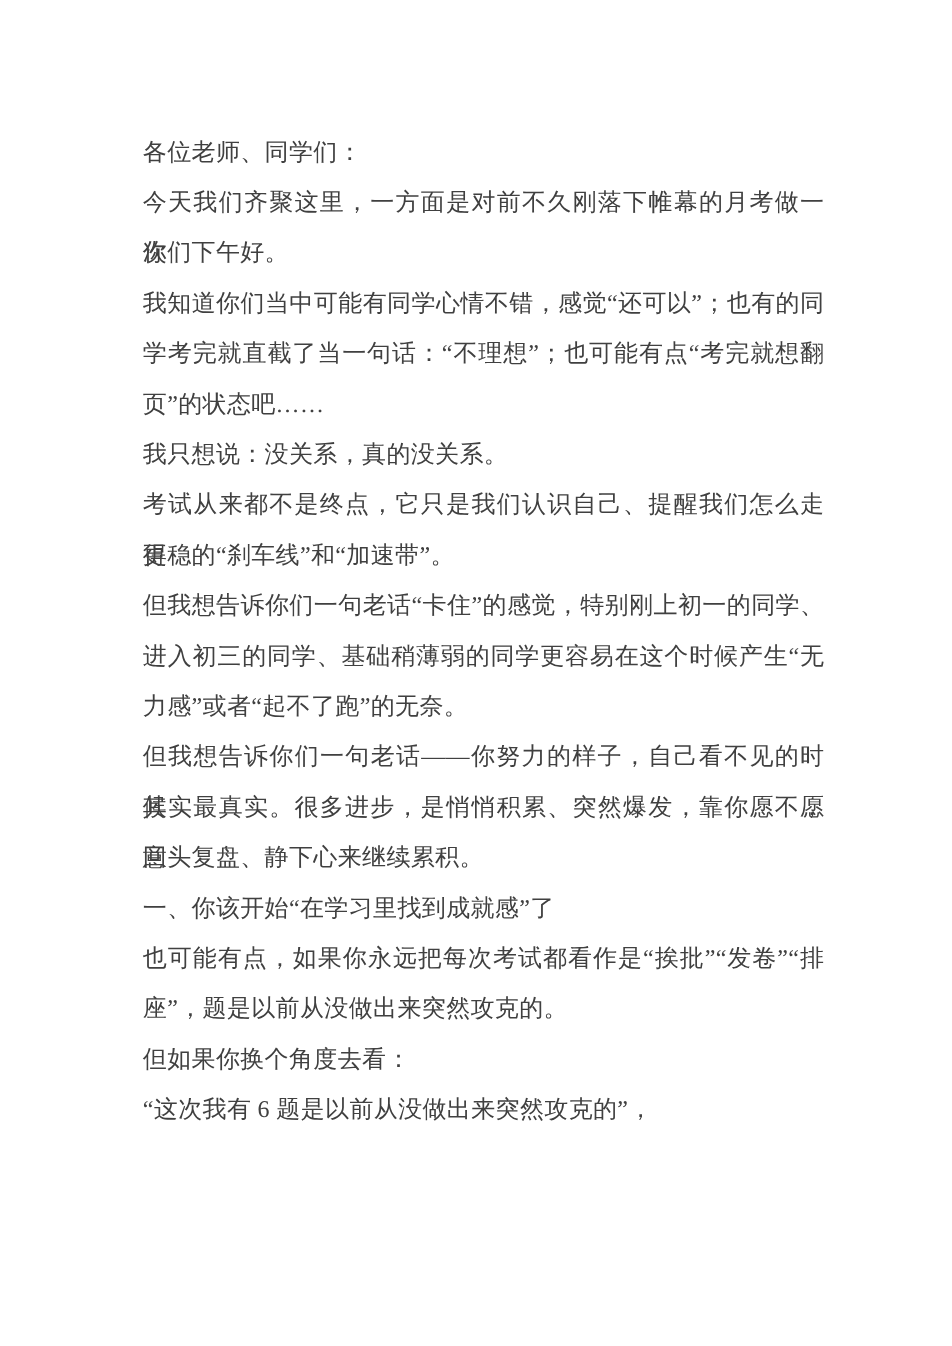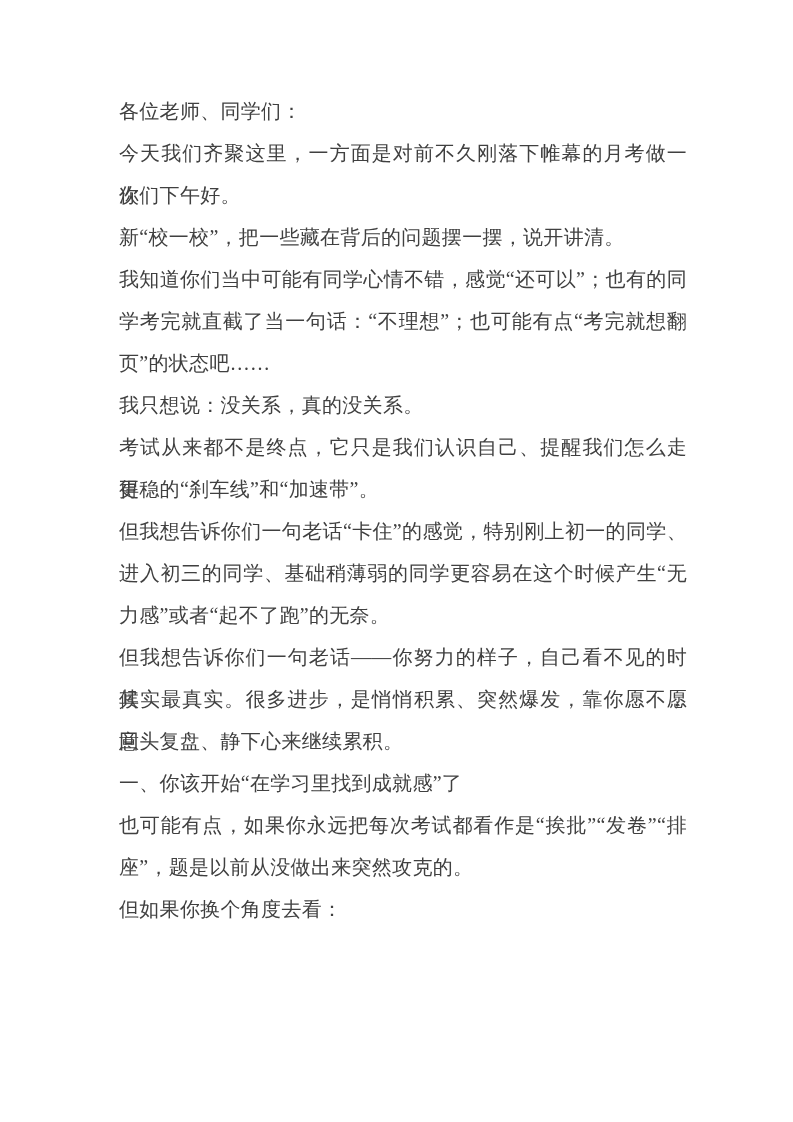--- a/index.html
+++ b/index.html
@@ -19,7 +19,7 @@
   .textblock {
     position: absolute;
     left: 119px;
-    top: 90px;
+    top: 106px;
     width: 568px;
   }
   .line {

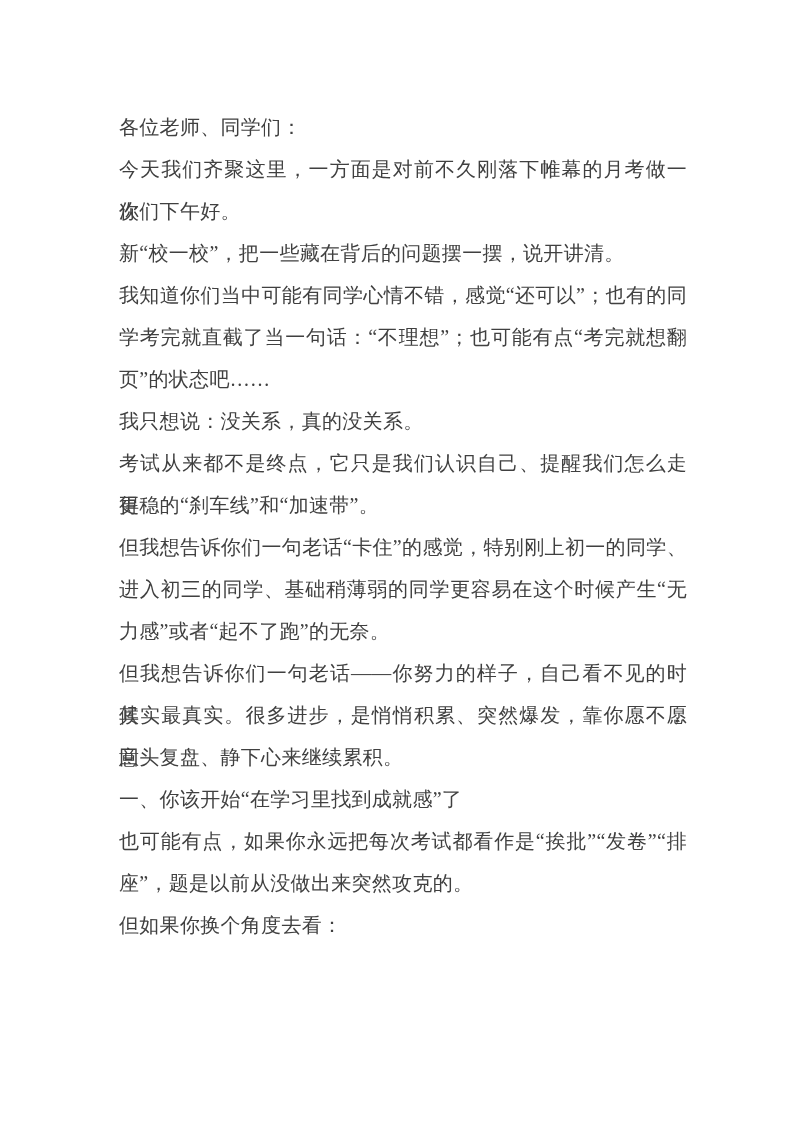--- a/index.html
+++ b/index.html
@@ -45,7 +45,6 @@
     <div class="line">各位老师、同学们：</div>
     <div class="line full">今天我们齐聚这里，一方面是对前不久刚落下帷幕的月考做一次</div>
     <div class="line">你们下午好。</div>
-    <div class="line">新“校一校”，把一些藏在背后的问题摆一摆，说开讲清。</div>
     <div class="line full">我知道你们当中可能有同学心情不错，感觉“还可以”；也有的同</div>
     <div class="line full">学考完就直截了当一句话：“不理想”；也可能有点“考完就想翻</div>
     <div class="line">页”的状态吧……</div>

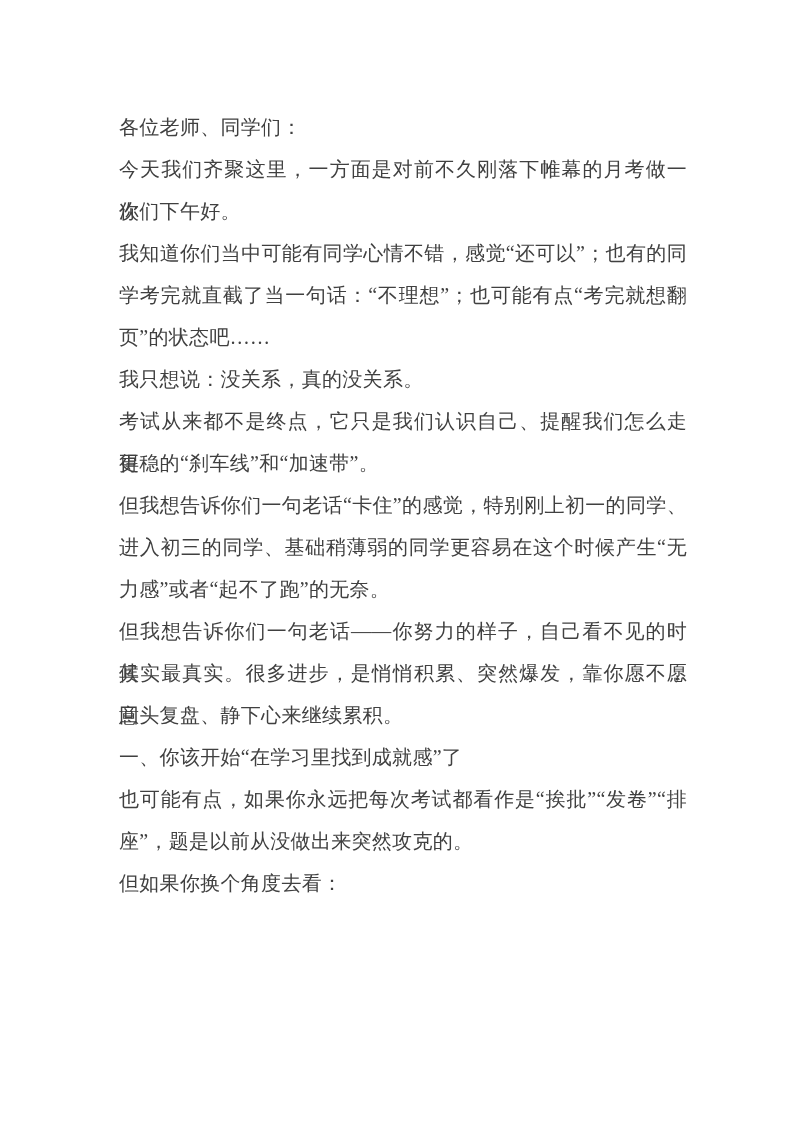--- a/index.html
+++ b/index.html
@@ -61,6 +61,7 @@
     <div class="line full">也可能有点，如果你永远把每次考试都看作是“挨批”“发卷”“排</div>
     <div class="line">座”，题是以前从没做出来突然攻克的。</div>
     <div class="line">但如果你换个角度去看：</div>
+    <div class="line">“这次我有 6 题是以前从没做出来突然攻克的”，</div>
   </div>
 </div>
 

